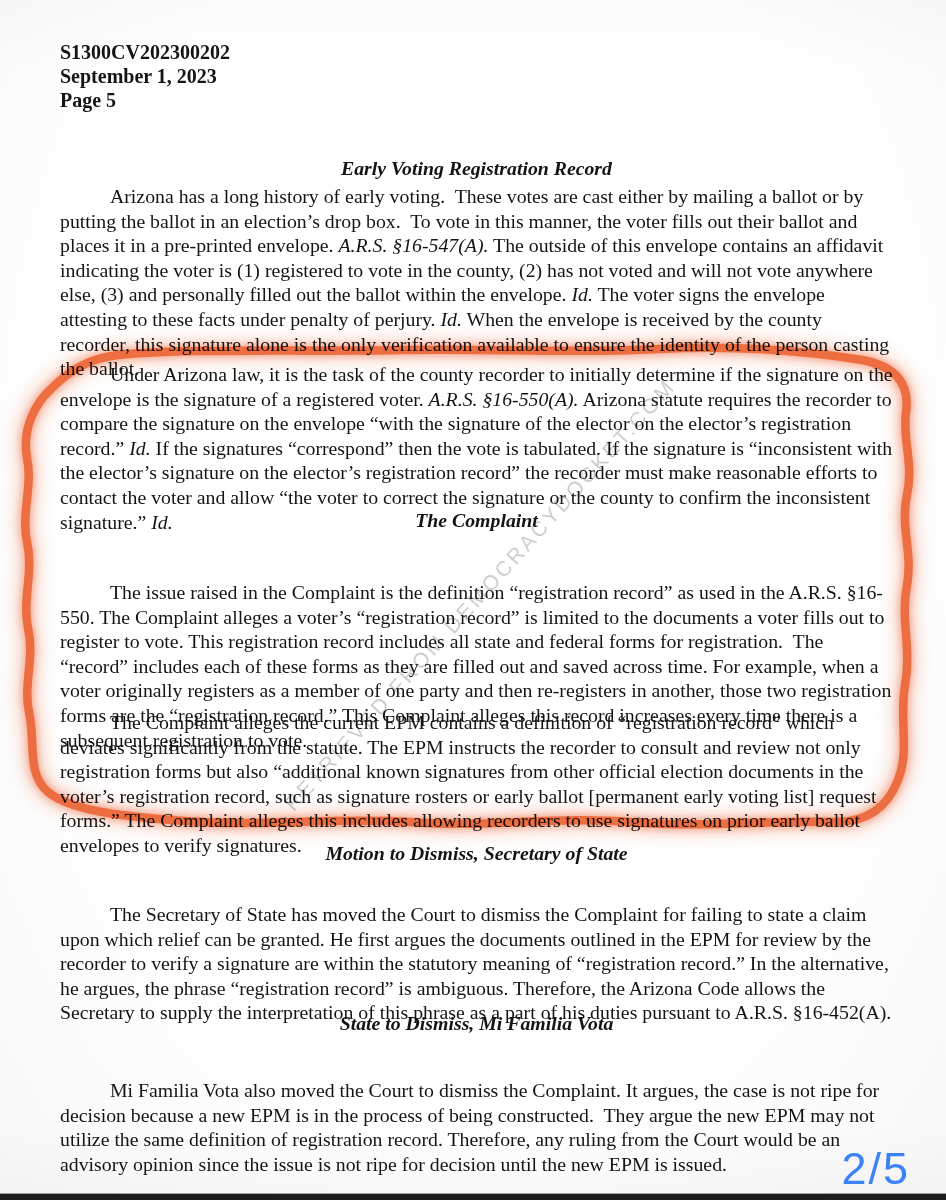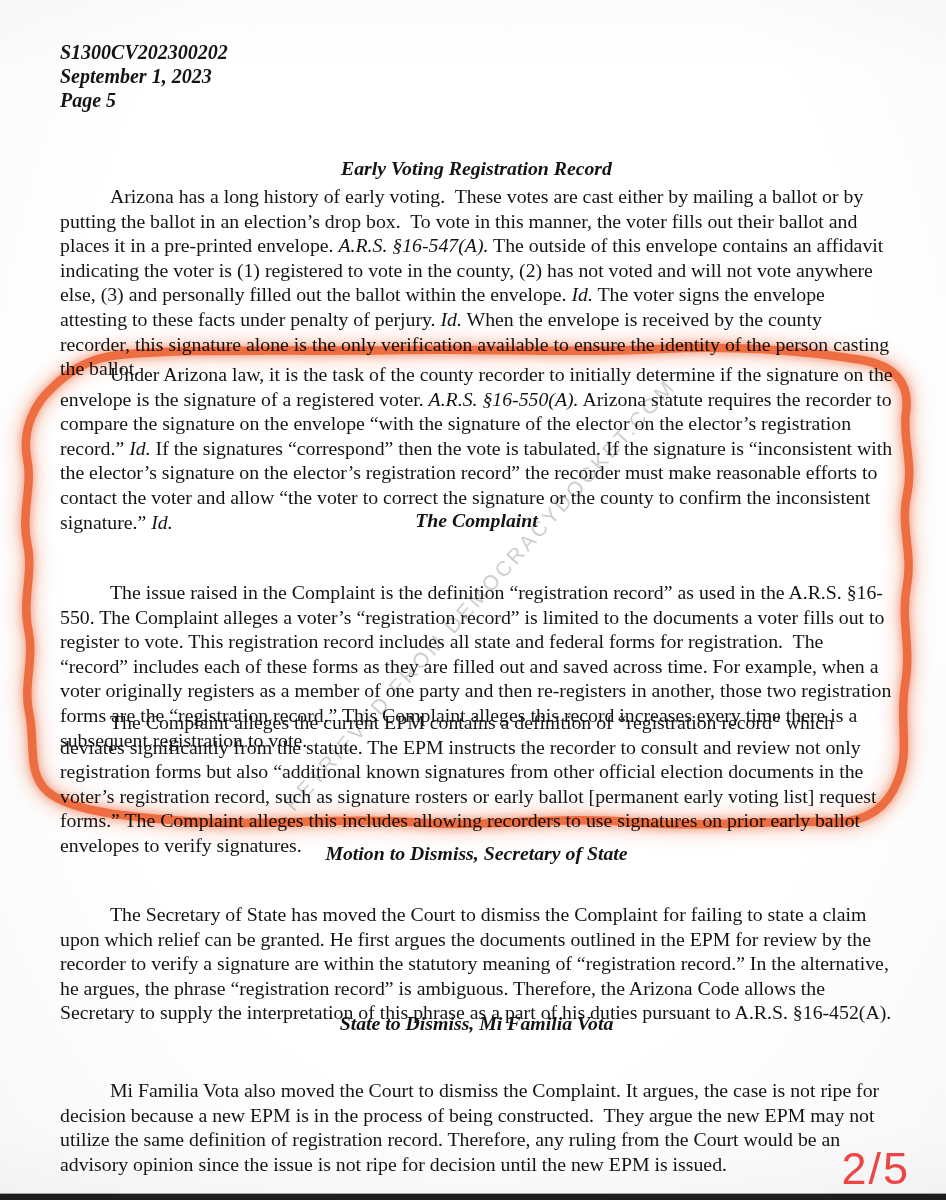--- a/index.html
+++ b/index.html
@@ -25,7 +25,7 @@
   .doc-header {
     position:absolute; top:40px; left:0;
     font-size:20px; line-height:24px;
-    font-weight:bold; font-style:italic;
+    font-weight:bold; 
   }
   .section { position:absolute; left:0; width:100%; }
   .heading {

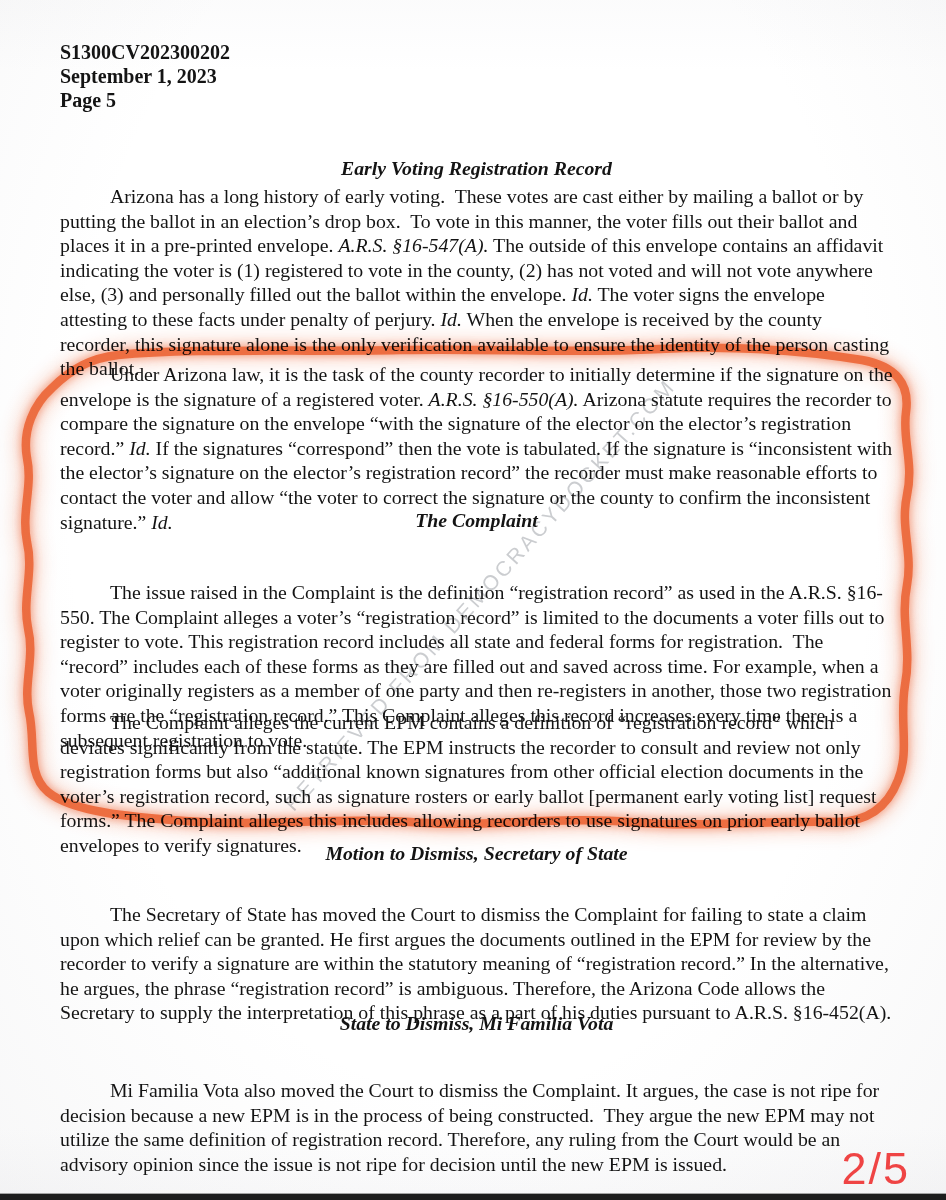--- a/index.html
+++ b/index.html
@@ -72,7 +72,7 @@
     position:absolute; right:36px; bottom:9px; z-index:4;
     font-family:"Liberation Sans","DejaVu Sans",sans-serif;
     font-size:45px; line-height:1; font-weight:400;
-    color:#ef4444; letter-spacing:2px;
+    color:#3b82f6; letter-spacing:2px;
   }
   .footer-line {
     position:absolute; left:0; right:0; bottom:6px; height:1px;

